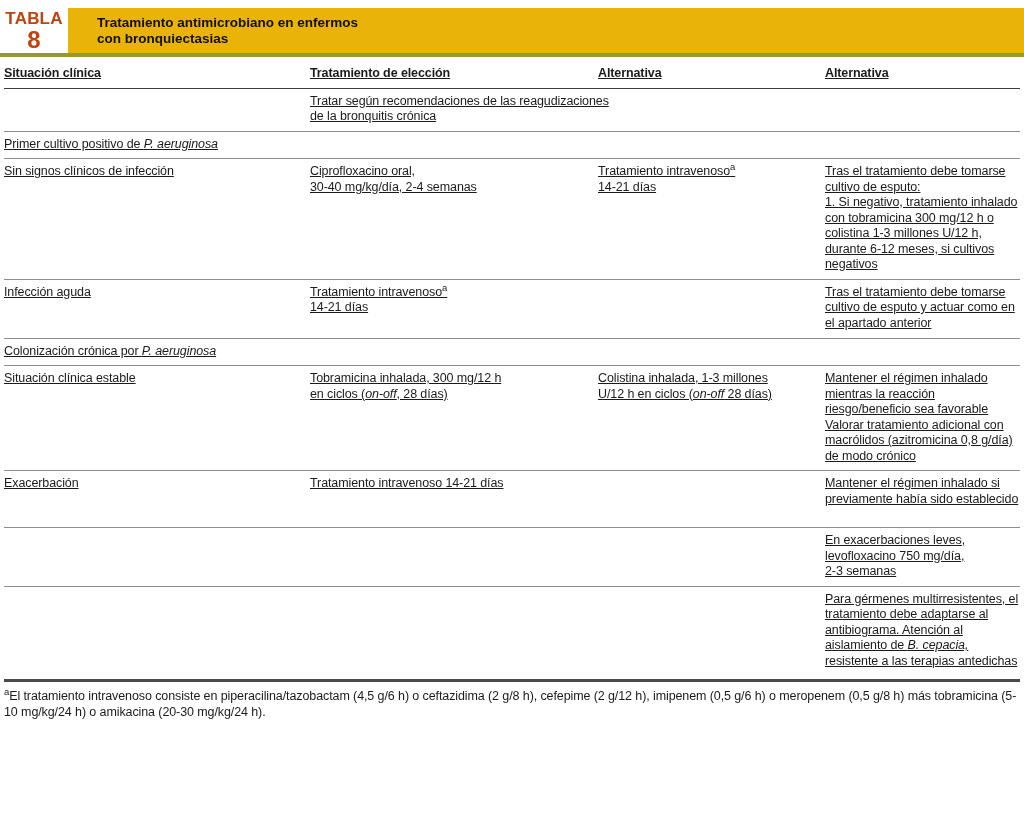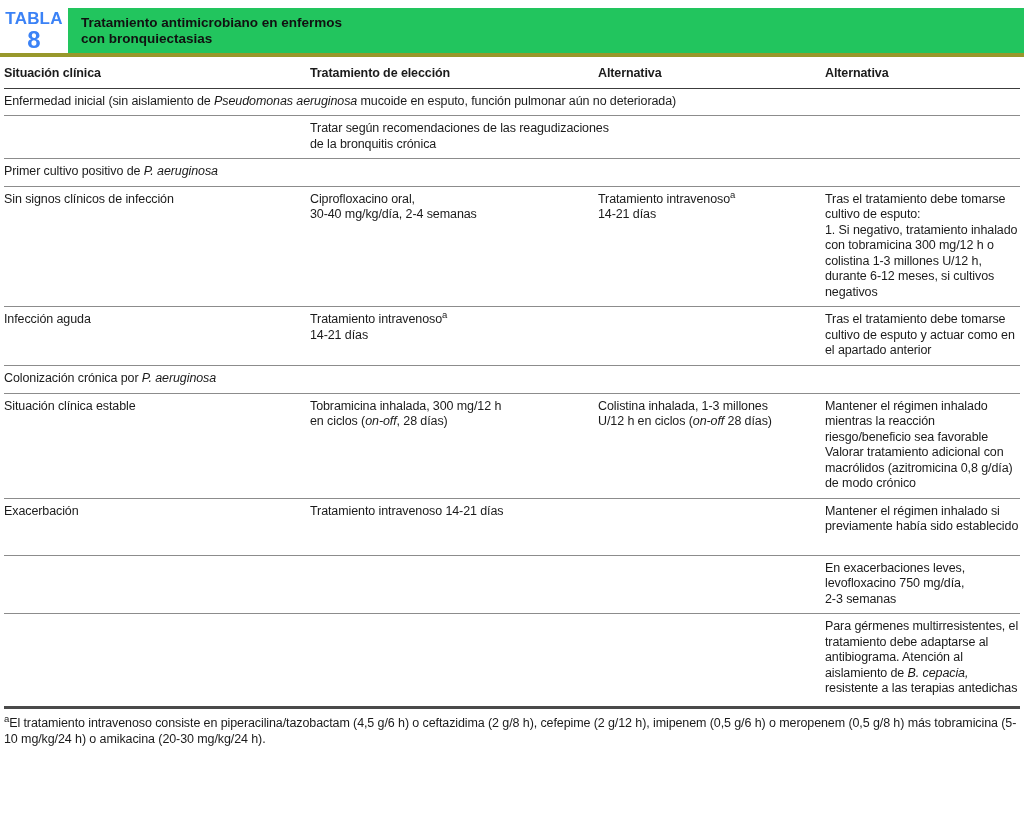--- a/index.html
+++ b/index.html
@@ -8,7 +8,7 @@
 
   
   .header-band { display: flex; align-items: stretch; padding-top: 8px; }
-  .tabla-block { width: 68px; display: flex; flex-direction: column; align-items: center; justify-content: center; color: #3b82f6; }
+  .tabla-block { width: 68px; display: flex; flex-direction: column; align-items: center; justify-content: center; color: #c2410c; }
   .tabla-word { font-weight: bold; font-size: 17px; line-height: 18px; letter-spacing: 0.2px; }
   .tabla-num { font-weight: bold; font-size: 24px; line-height: 24px; }
   .title-strip { flex: 1; background: #22c55e; padding: 7px 10px 6px 13px; display: flex; flex-direction: column; justify-content: center; }

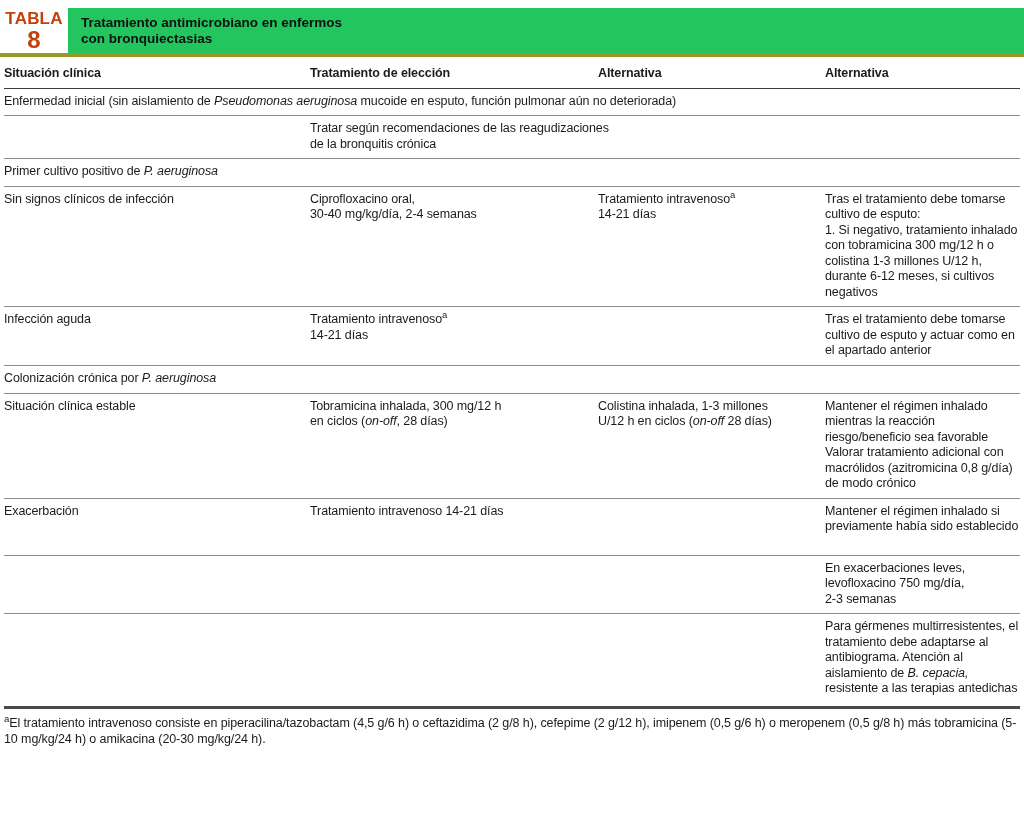--- a/index.html
+++ b/index.html
@@ -11,7 +11,7 @@
   .tabla-block { width: 68px; display: flex; flex-direction: column; align-items: center; justify-content: center; color: #c2410c; }
   .tabla-word { font-weight: bold; font-size: 17px; line-height: 18px; letter-spacing: 0.2px; }
   .tabla-num { font-weight: bold; font-size: 24px; line-height: 24px; }
-  .title-strip { flex: 1; background: #22c55e; padding: 7px 10px 6px 13px; display: flex; flex-direction: column; justify-content: center; }
+  .title-strip { flex: 1; background: #eab308; padding: 7px 10px 6px 29px; display: flex; flex-direction: column; justify-content: center; }
   .title-line { font-weight: bold; font-size: 13.5px; line-height: 16px; color: #111; }
   .olive-rule { height: 4px; background: #98982b; }
 

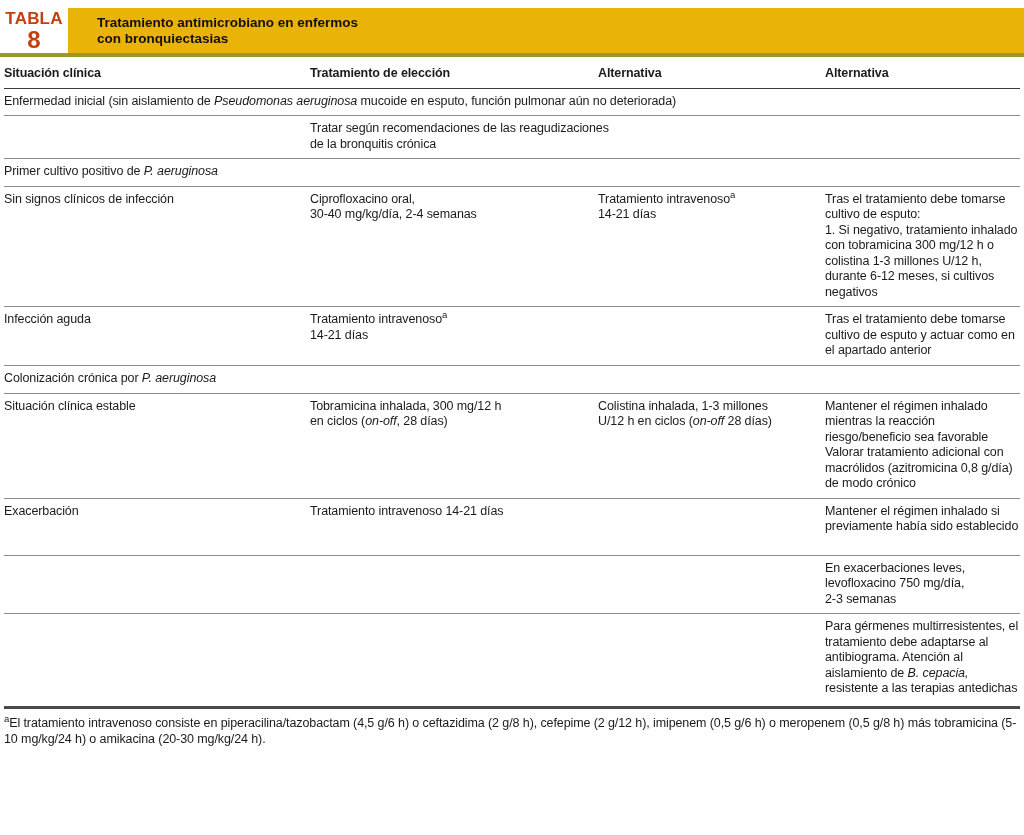--- a/index.html
+++ b/index.html
@@ -21,7 +21,7 @@
   th, td { vertical-align: top; text-align: left; font-size: 12.5px; line-height: 15.5px; letter-spacing: -0.1px; padding: 5px 10px 6px 0; white-space: pre-line; }
   th { font-weight: bold; padding-top: 9px; padding-bottom: 6px; white-space: normal; }
   td:last-child, th:last-child { padding-right: 0; }
-  tr { border-bottom: 1px solid #8c8c8c; }
+  tr { border-bottom: 1px solid #8c8c8c; text-decoration: underline; }
   tr.hdr { border-bottom: 1.5px solid #3c3c3c; }
   tr.last { border-bottom: 3px solid #4a4a4a; }
   tr.r-enfermedad { height: 26px; } tr.r-tratar { height: 43px; } tr.r-primer { height: 23px; }

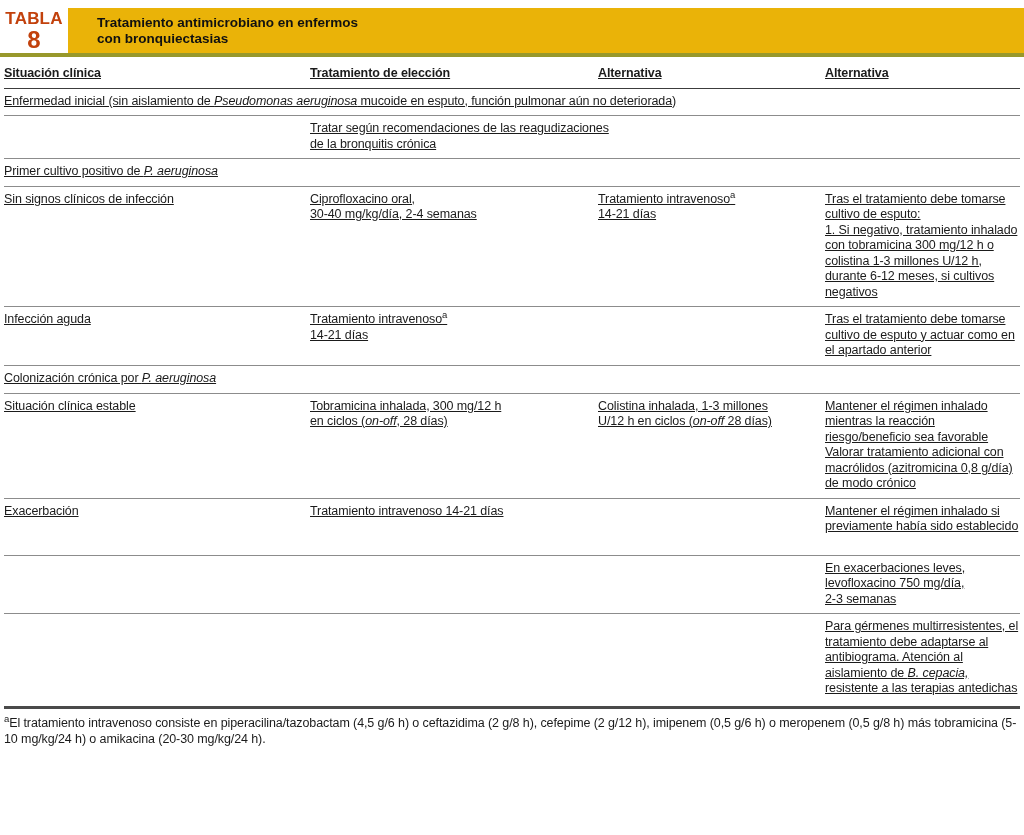--- a/index.html
+++ b/index.html
@@ -67,9 +67,6 @@
       <th>Alternativa</th>
     </tr>
 
-    <tr class="r-enfermedad">
-      <td colspan="4"><span>Enfermedad inicial (sin aislamiento de </span><span class="it">Pseudomonas aeruginosa</span><span> mucoide en esputo, función pulmonar aún no deteriorada)</span></td>
-    </tr>
 
     <tr class="r-tratar">
       <td></td>

